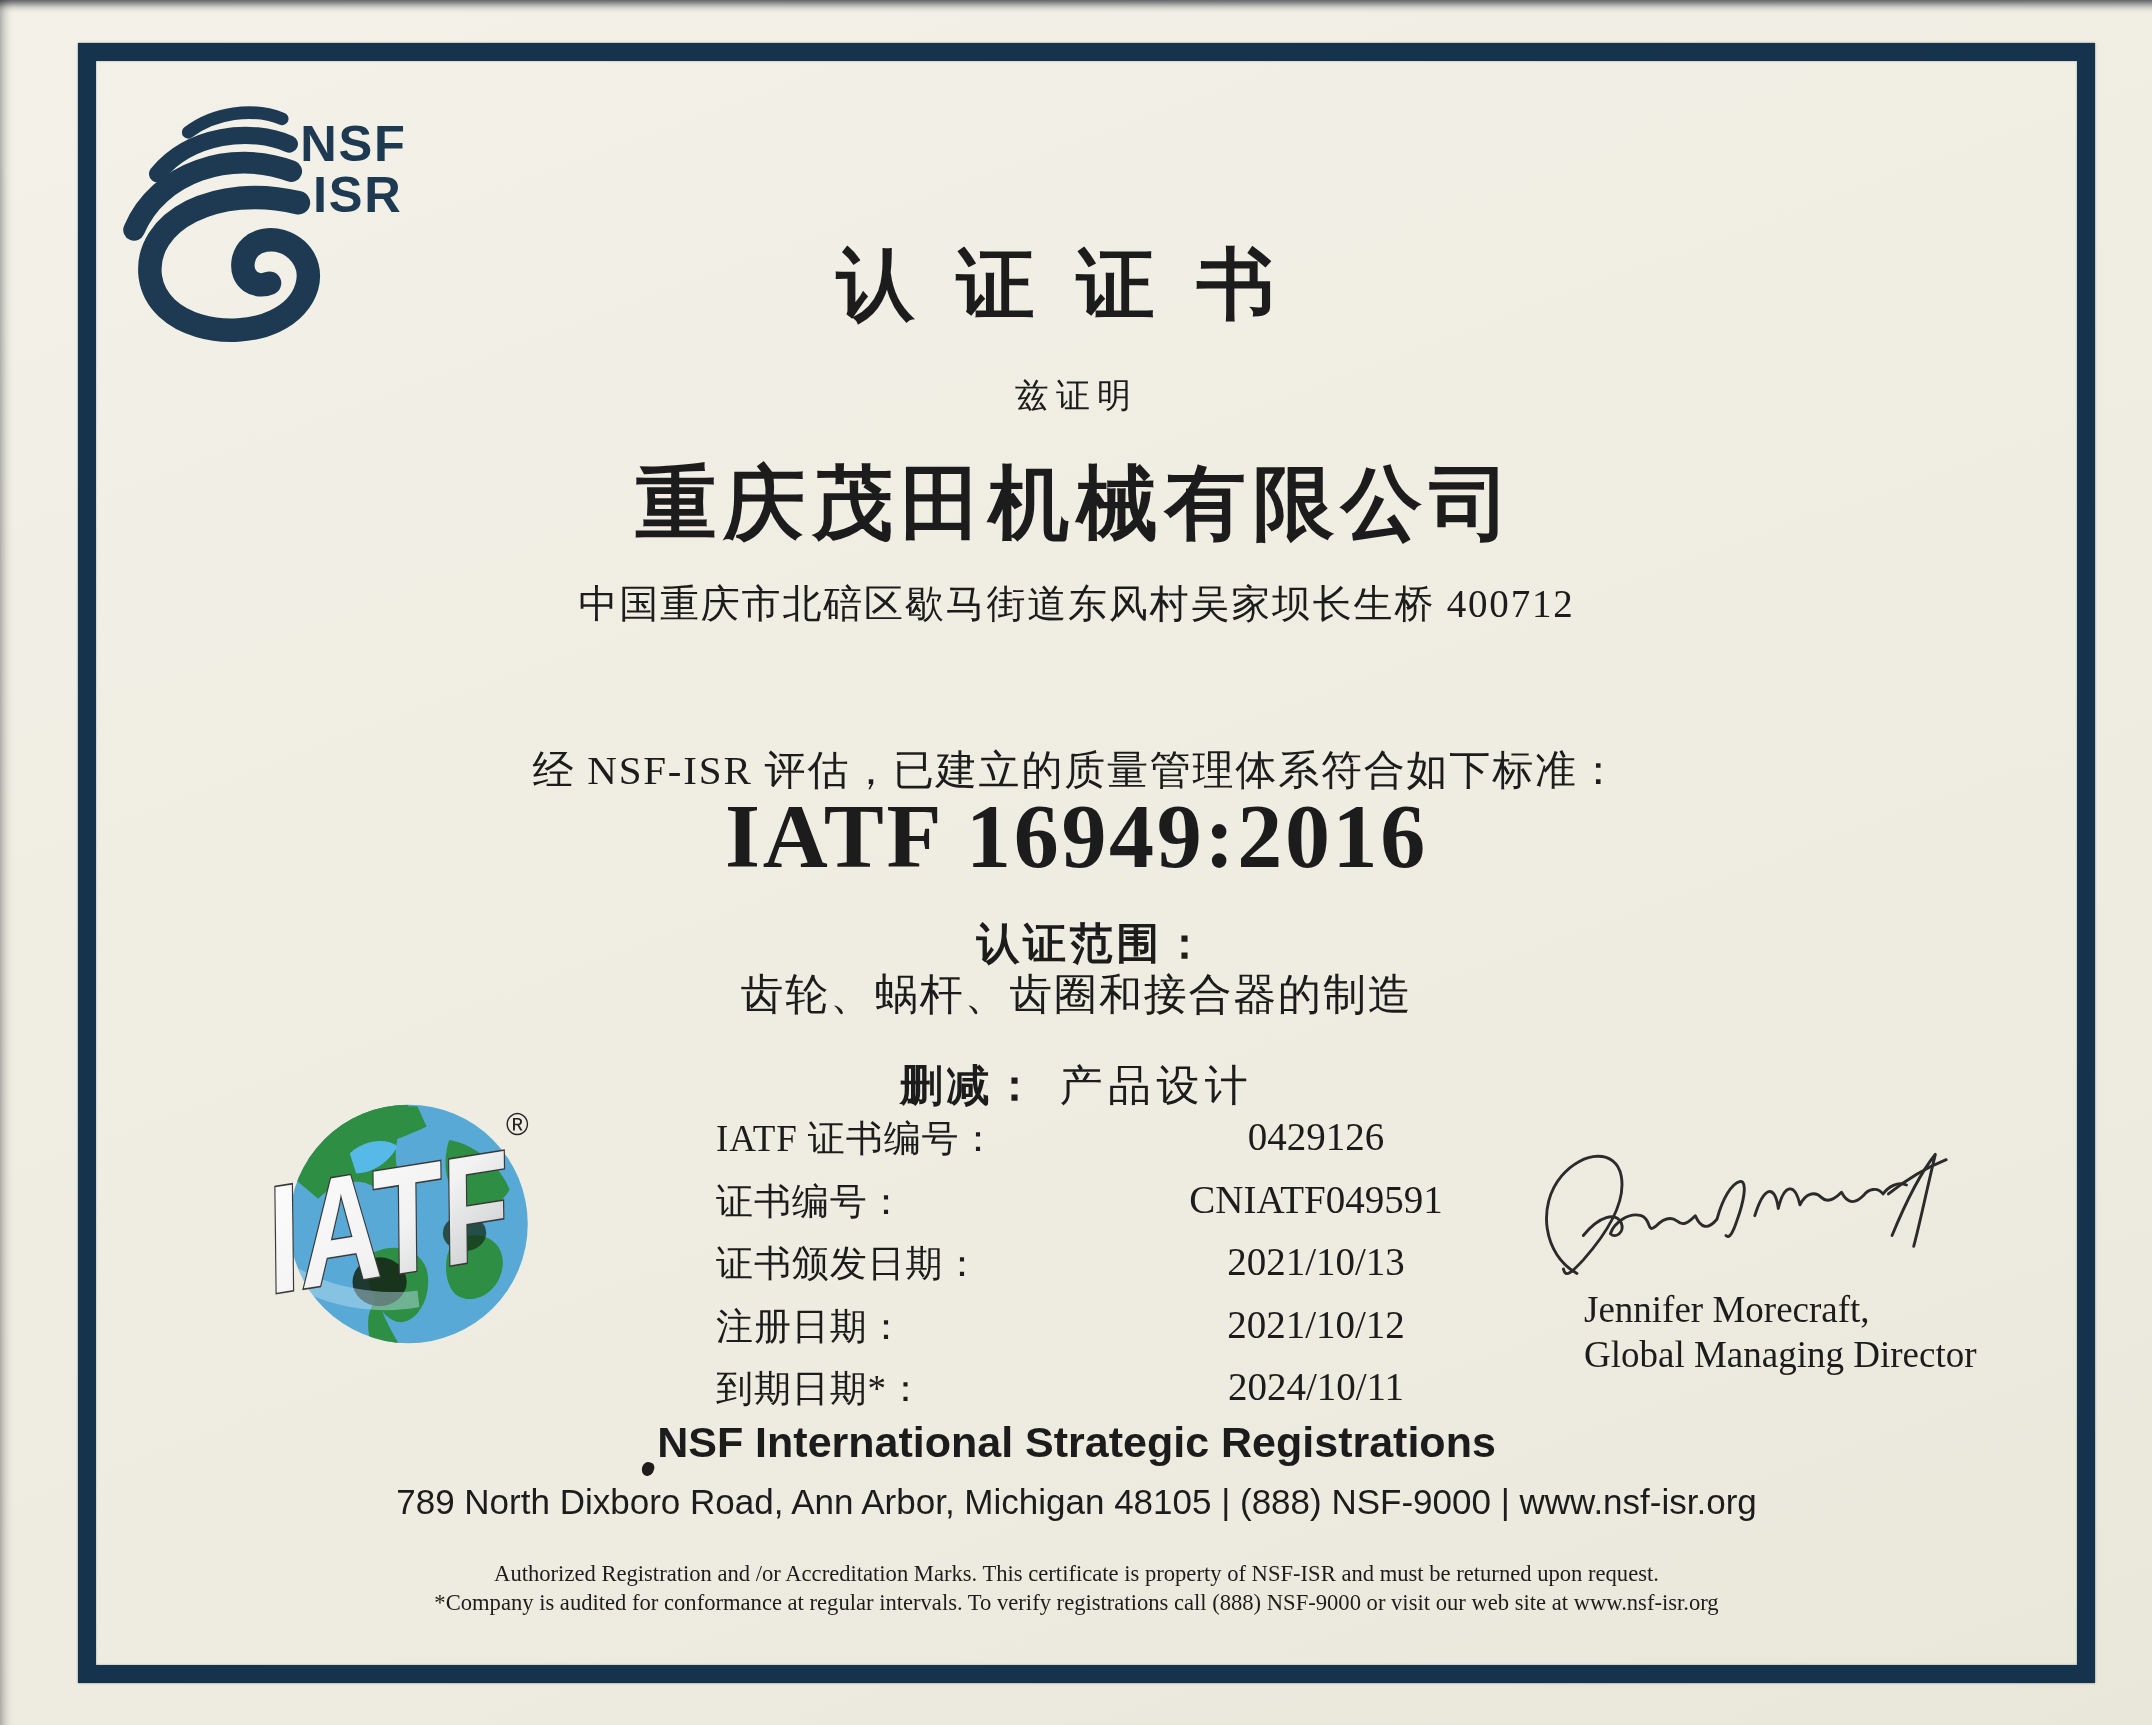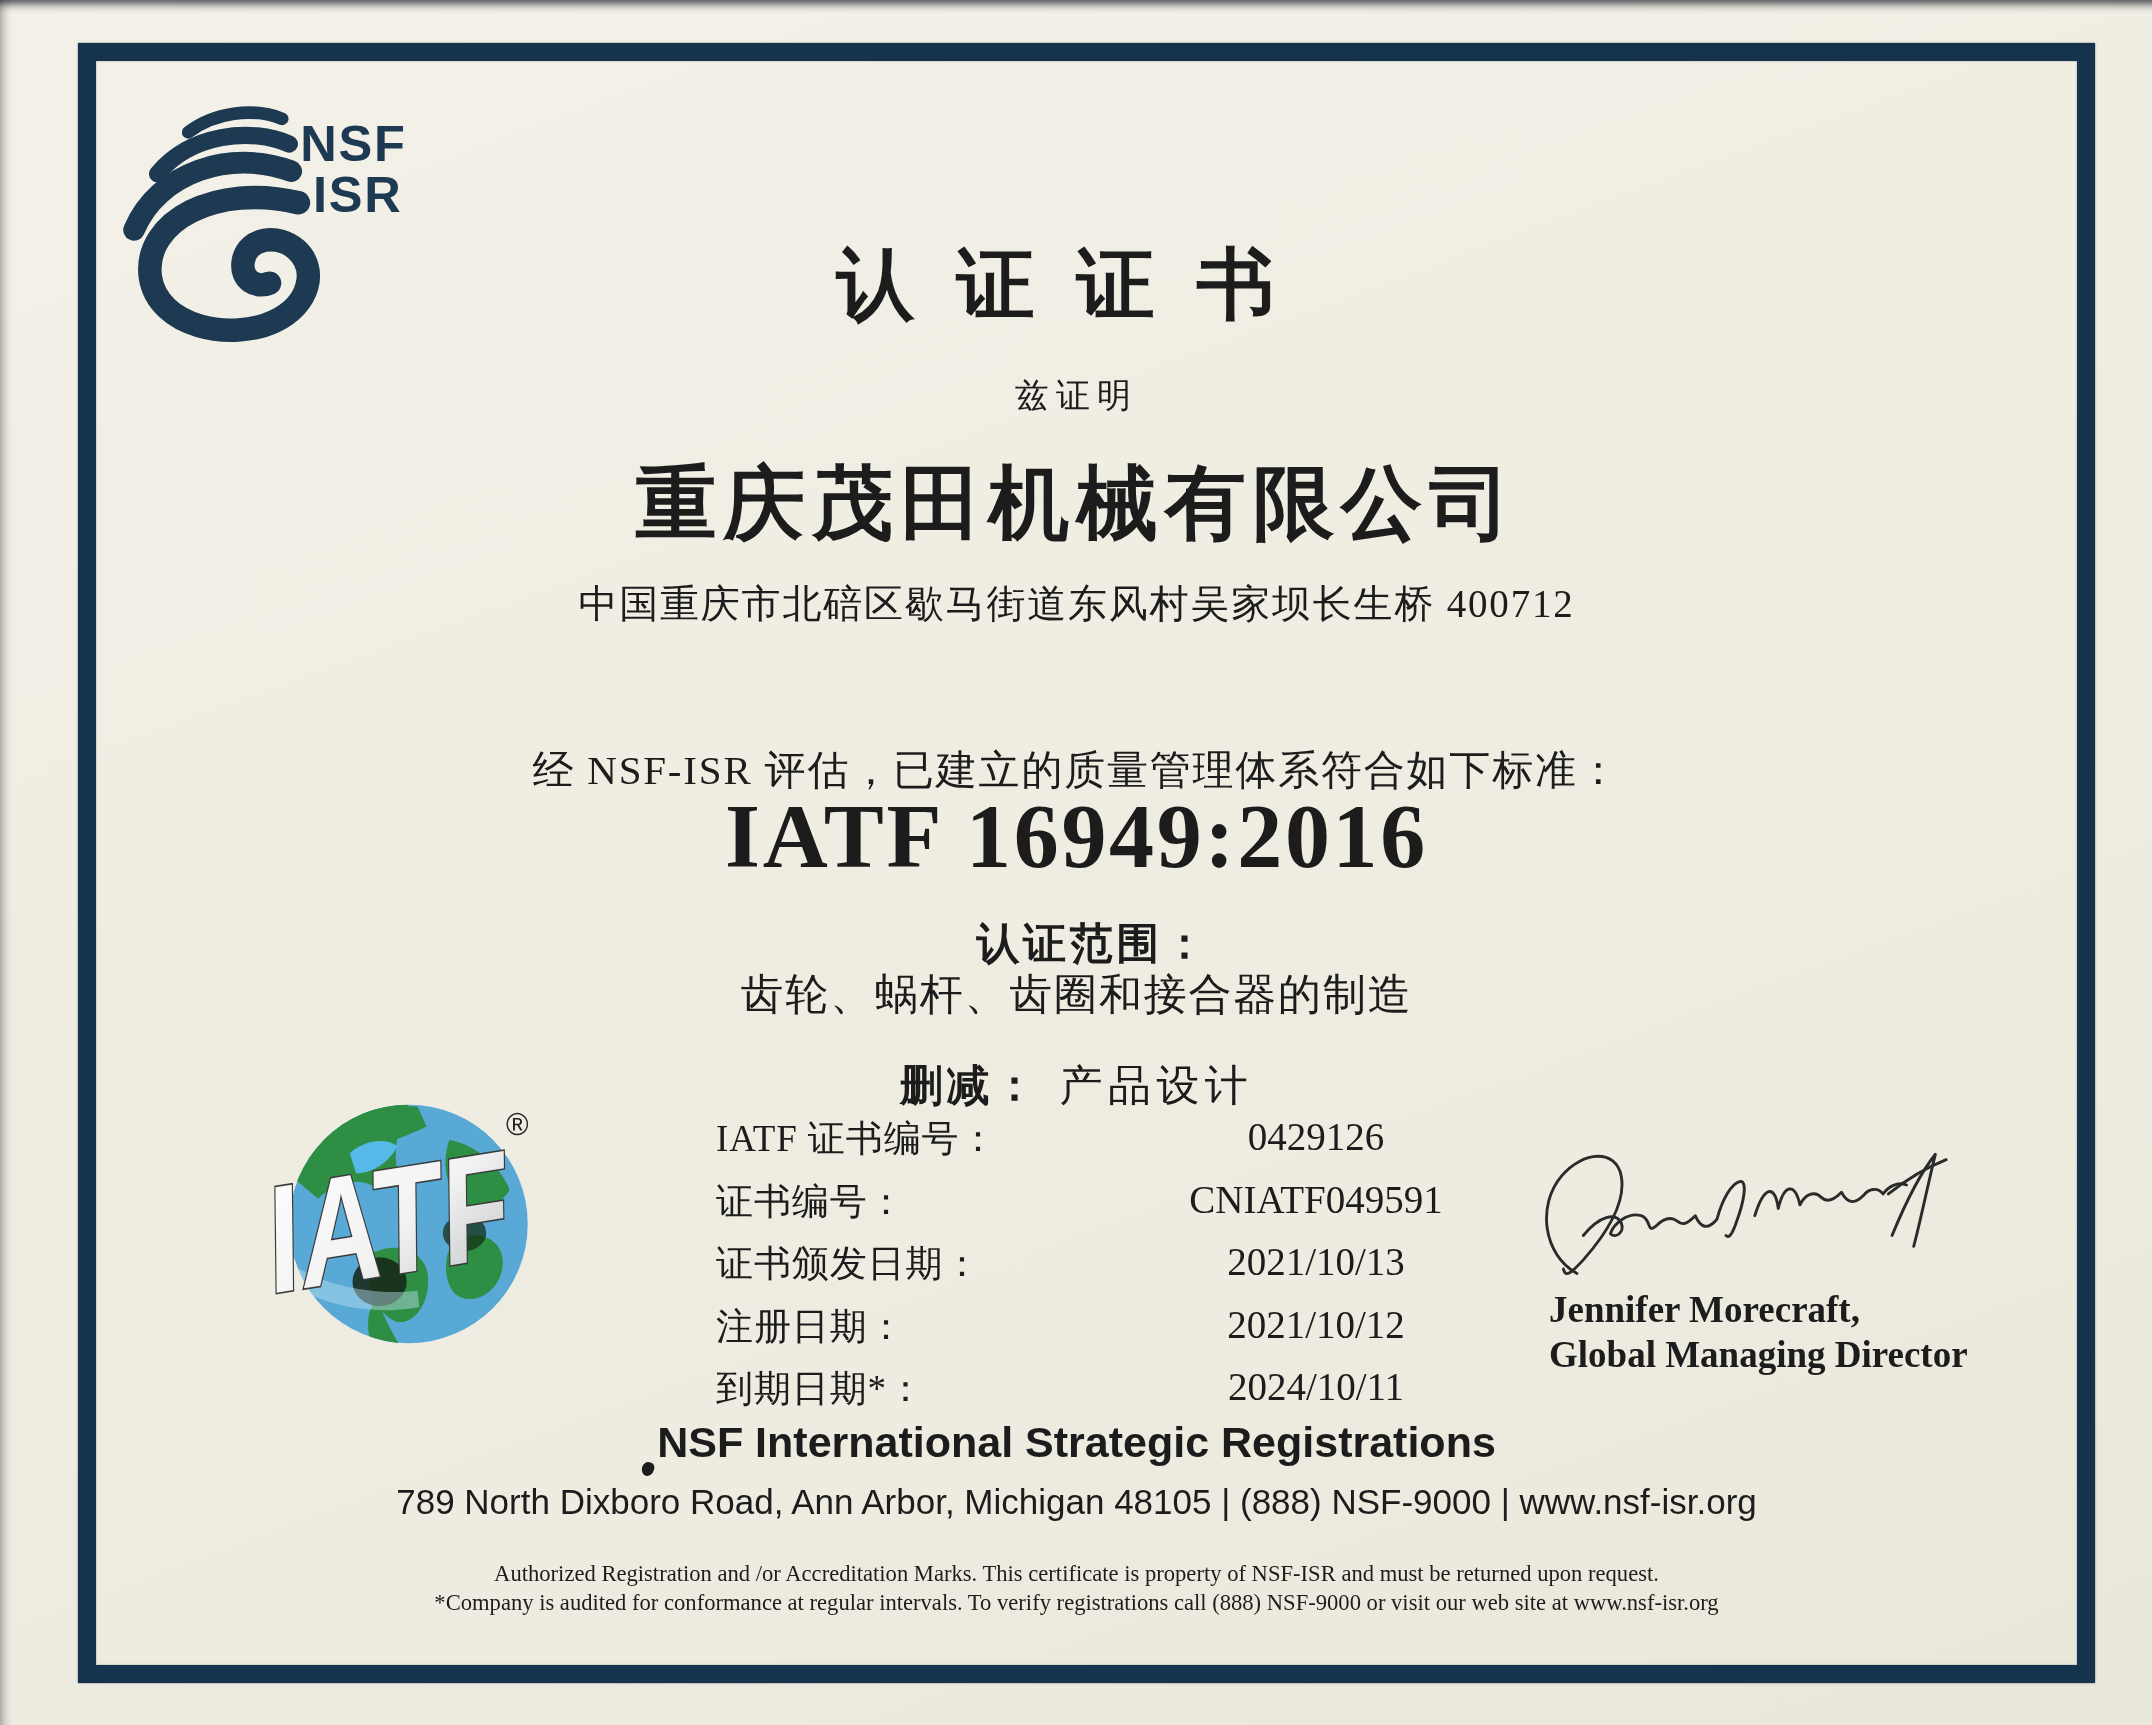--- a/index.html
+++ b/index.html
@@ -40,7 +40,7 @@
   .dlabel { position:absolute; left:716px; font-size:37px; letter-spacing:0.9px; white-space:nowrap; }
   .dvalue { position:absolute; left:1135px; width:362px; text-align:center; font-size:39px; white-space:nowrap; }
 
-  .sig-name { position:absolute; left:1549px; font-size:37px; white-space:nowrap;font-weight:bold; }
+  .sig-name { position:absolute; left:1584px; font-size:37px; white-space:nowrap; }
 
   .footer-org { top:1418px; font-size:43px; font-weight:bold; font-family:"Liberation Sans", sans-serif; letter-spacing:0; }
   .footer-addr { top:1482px; font-size:35px; font-family:Liberation Sans, sans-serif; }

